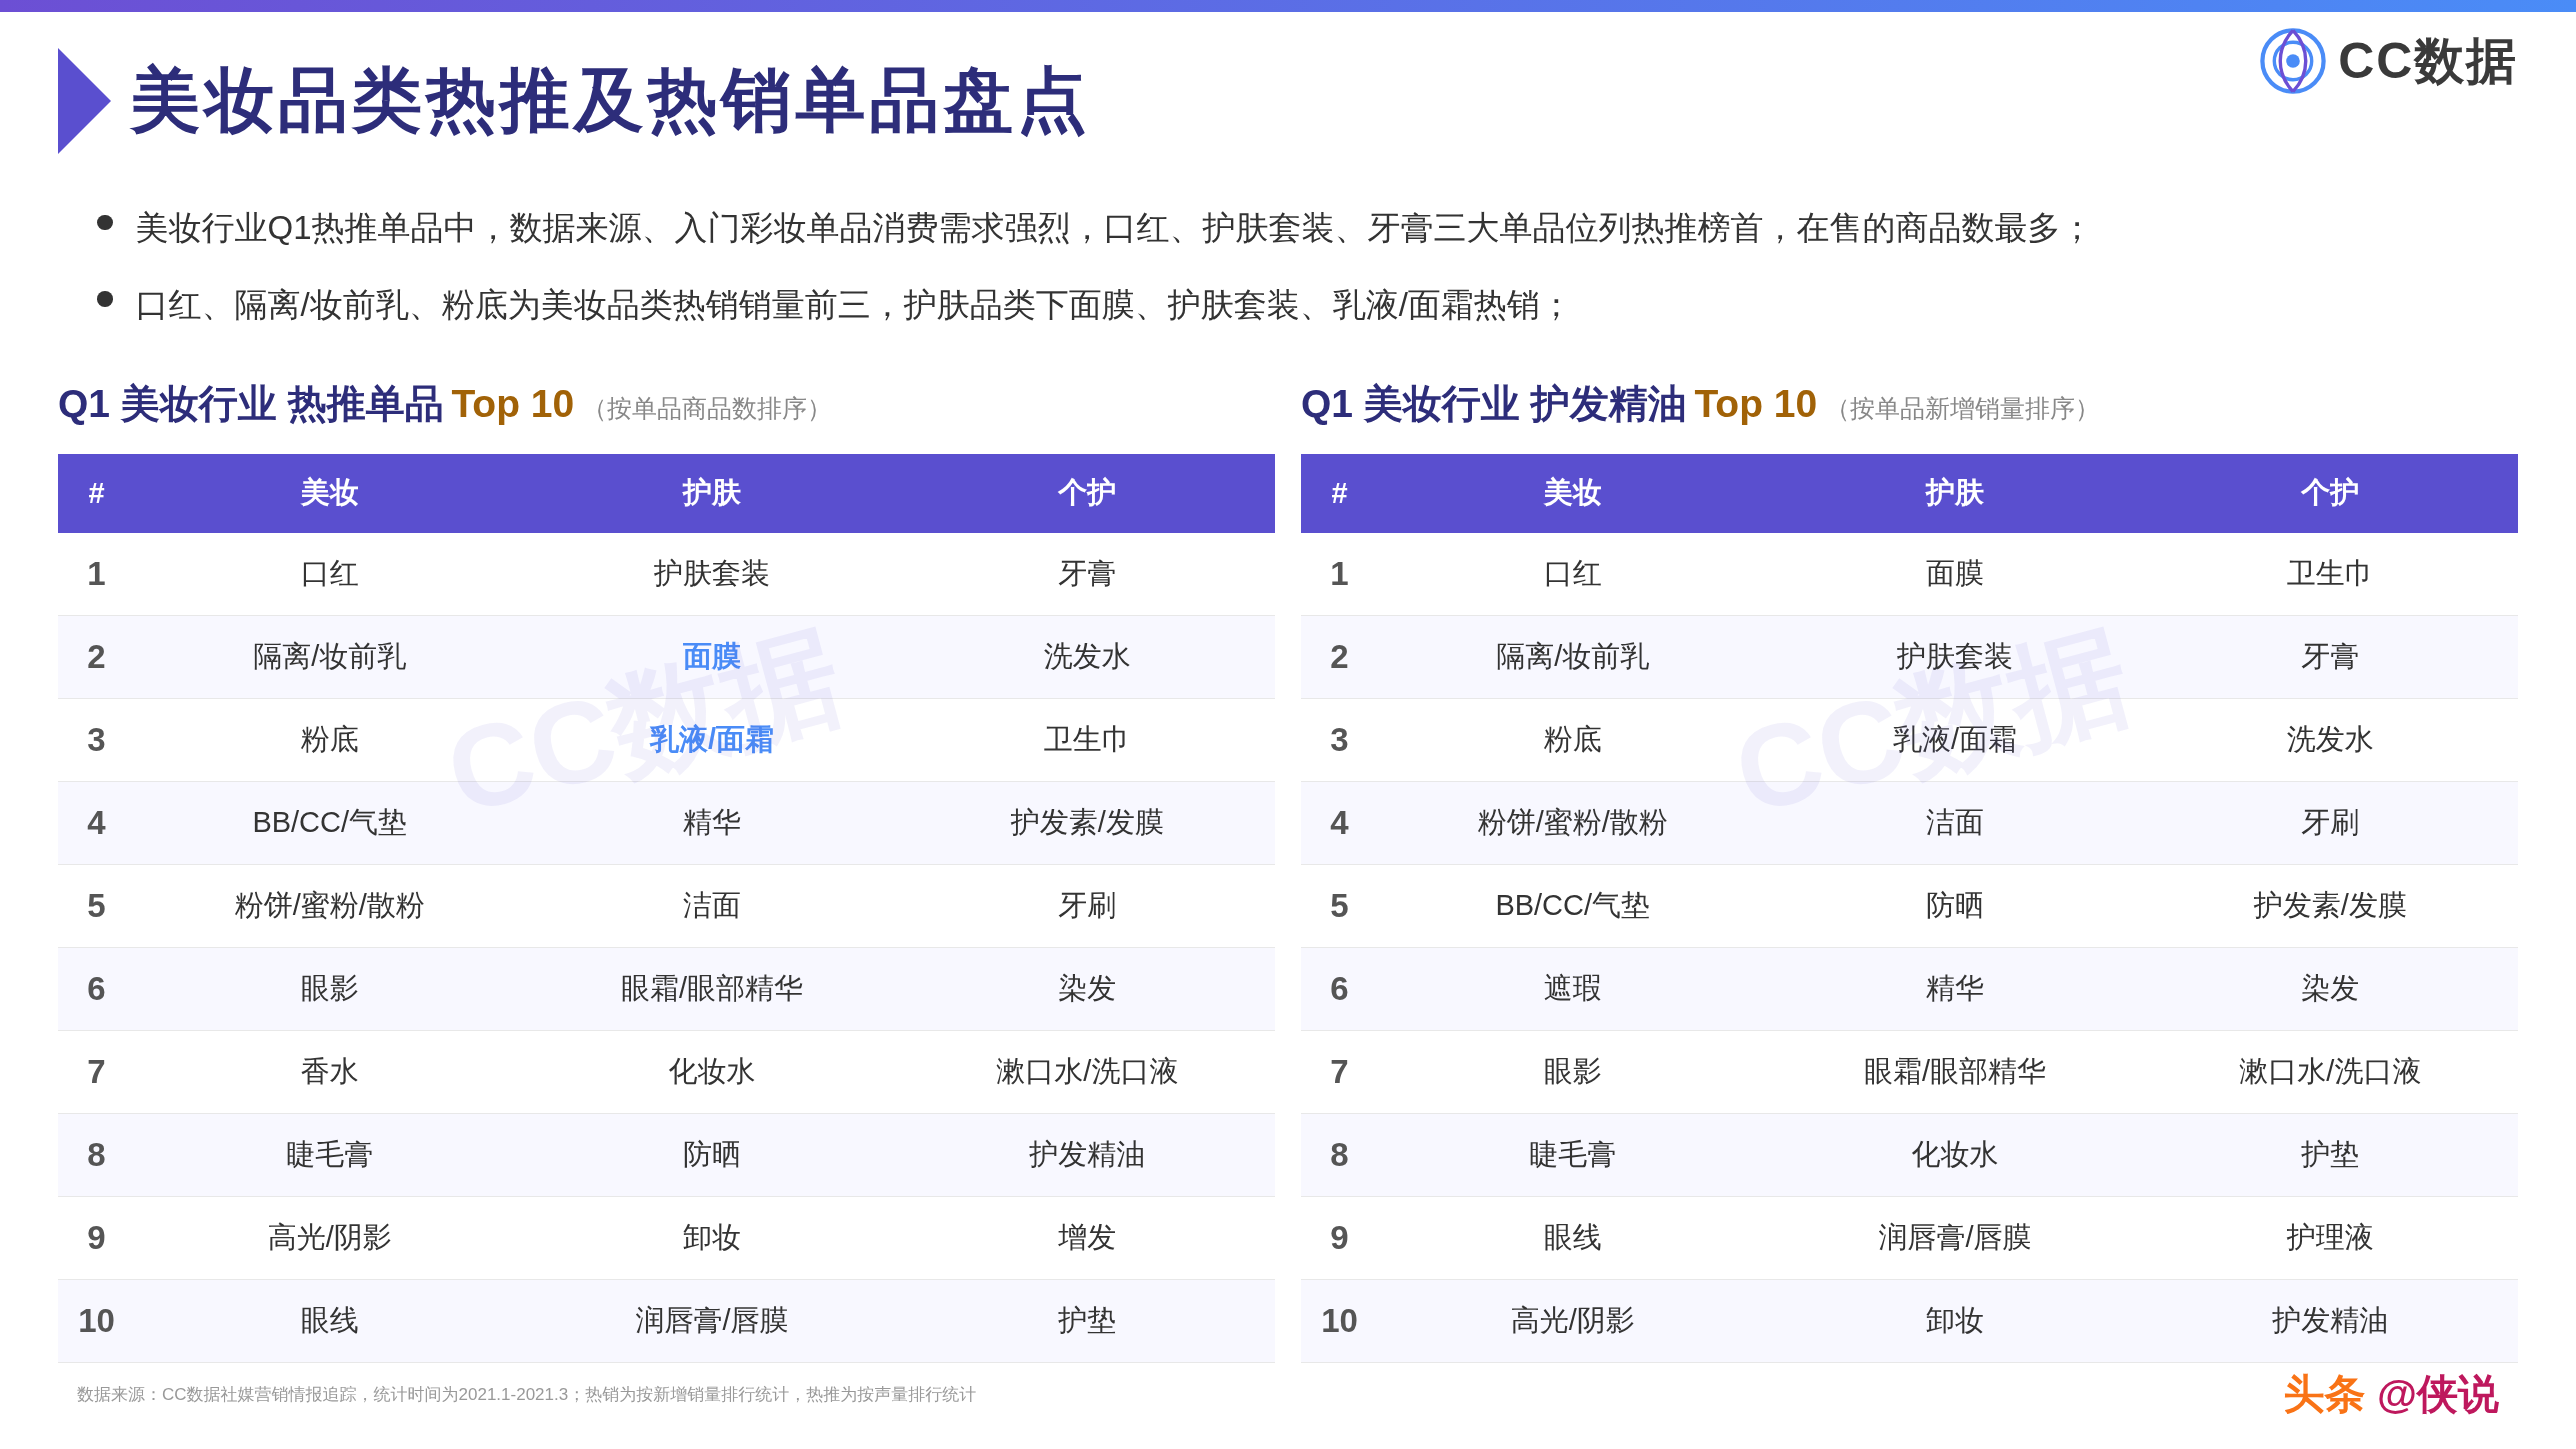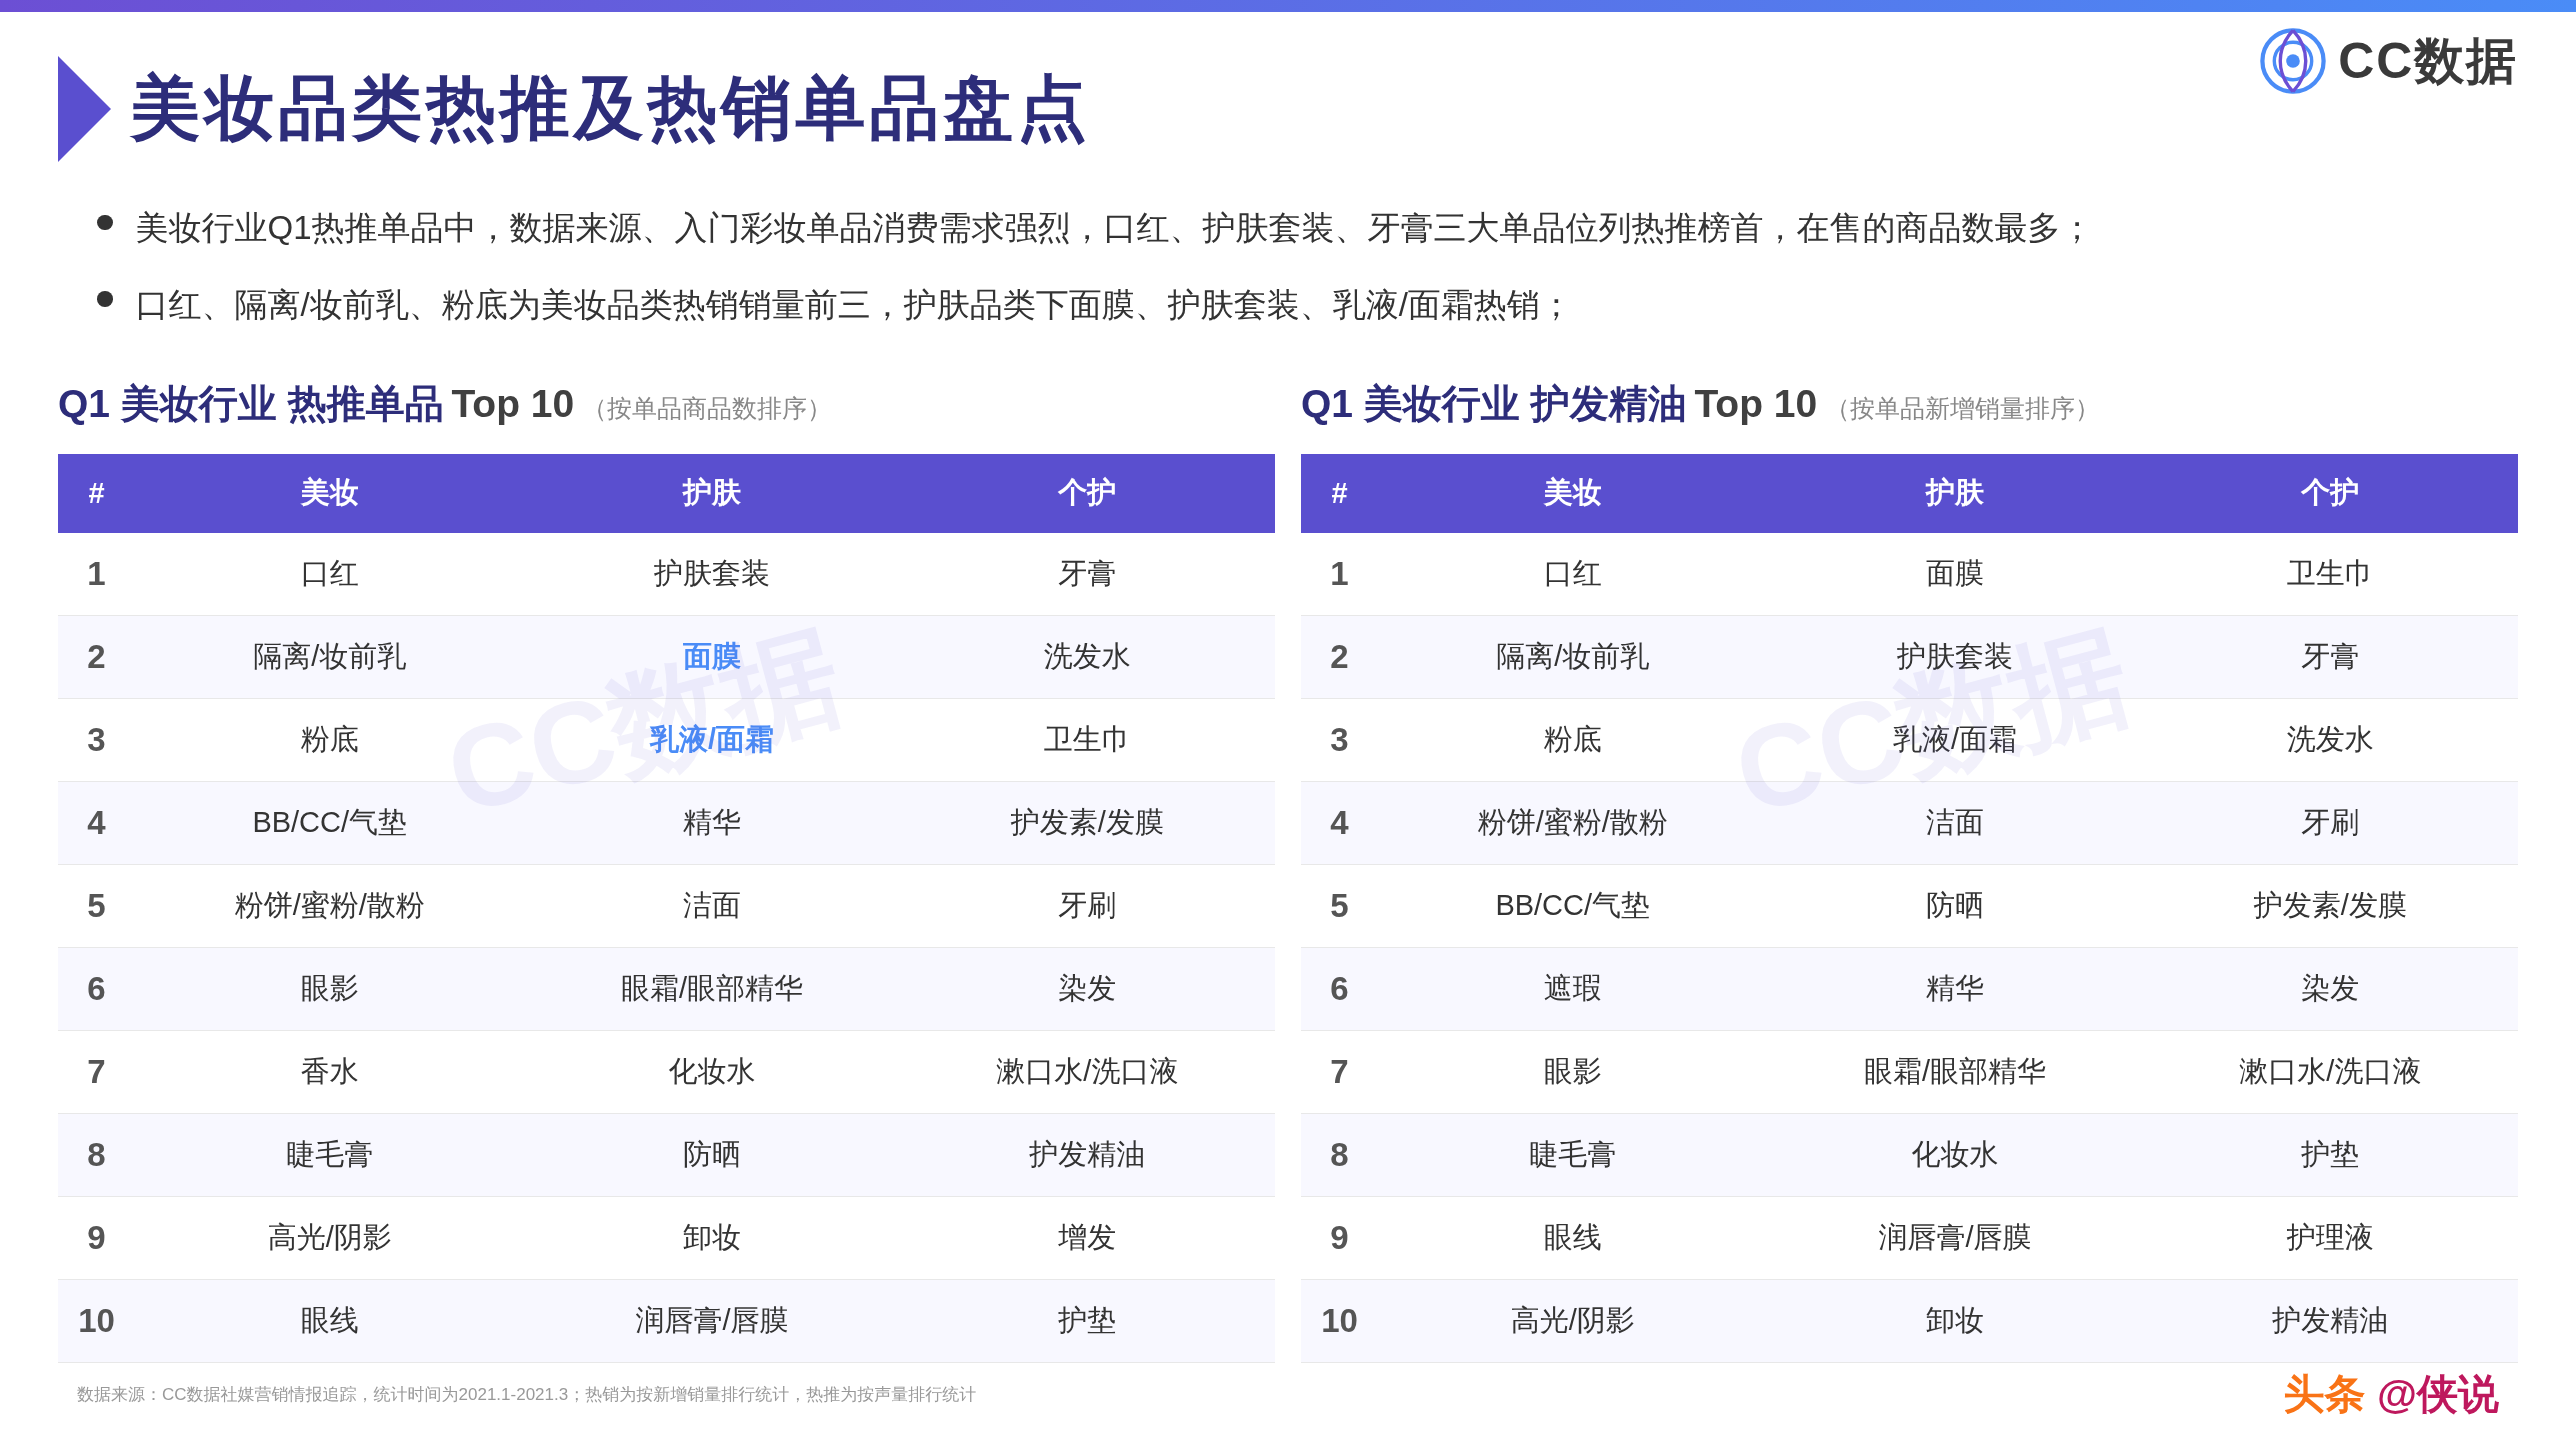--- a/index.html
+++ b/index.html
@@ -44,7 +44,7 @@
     
     .title-section {
       position: absolute;
-      top: 56px;
+      top: 48px;
       left: 58px;
       display: flex;
       align-items: center;

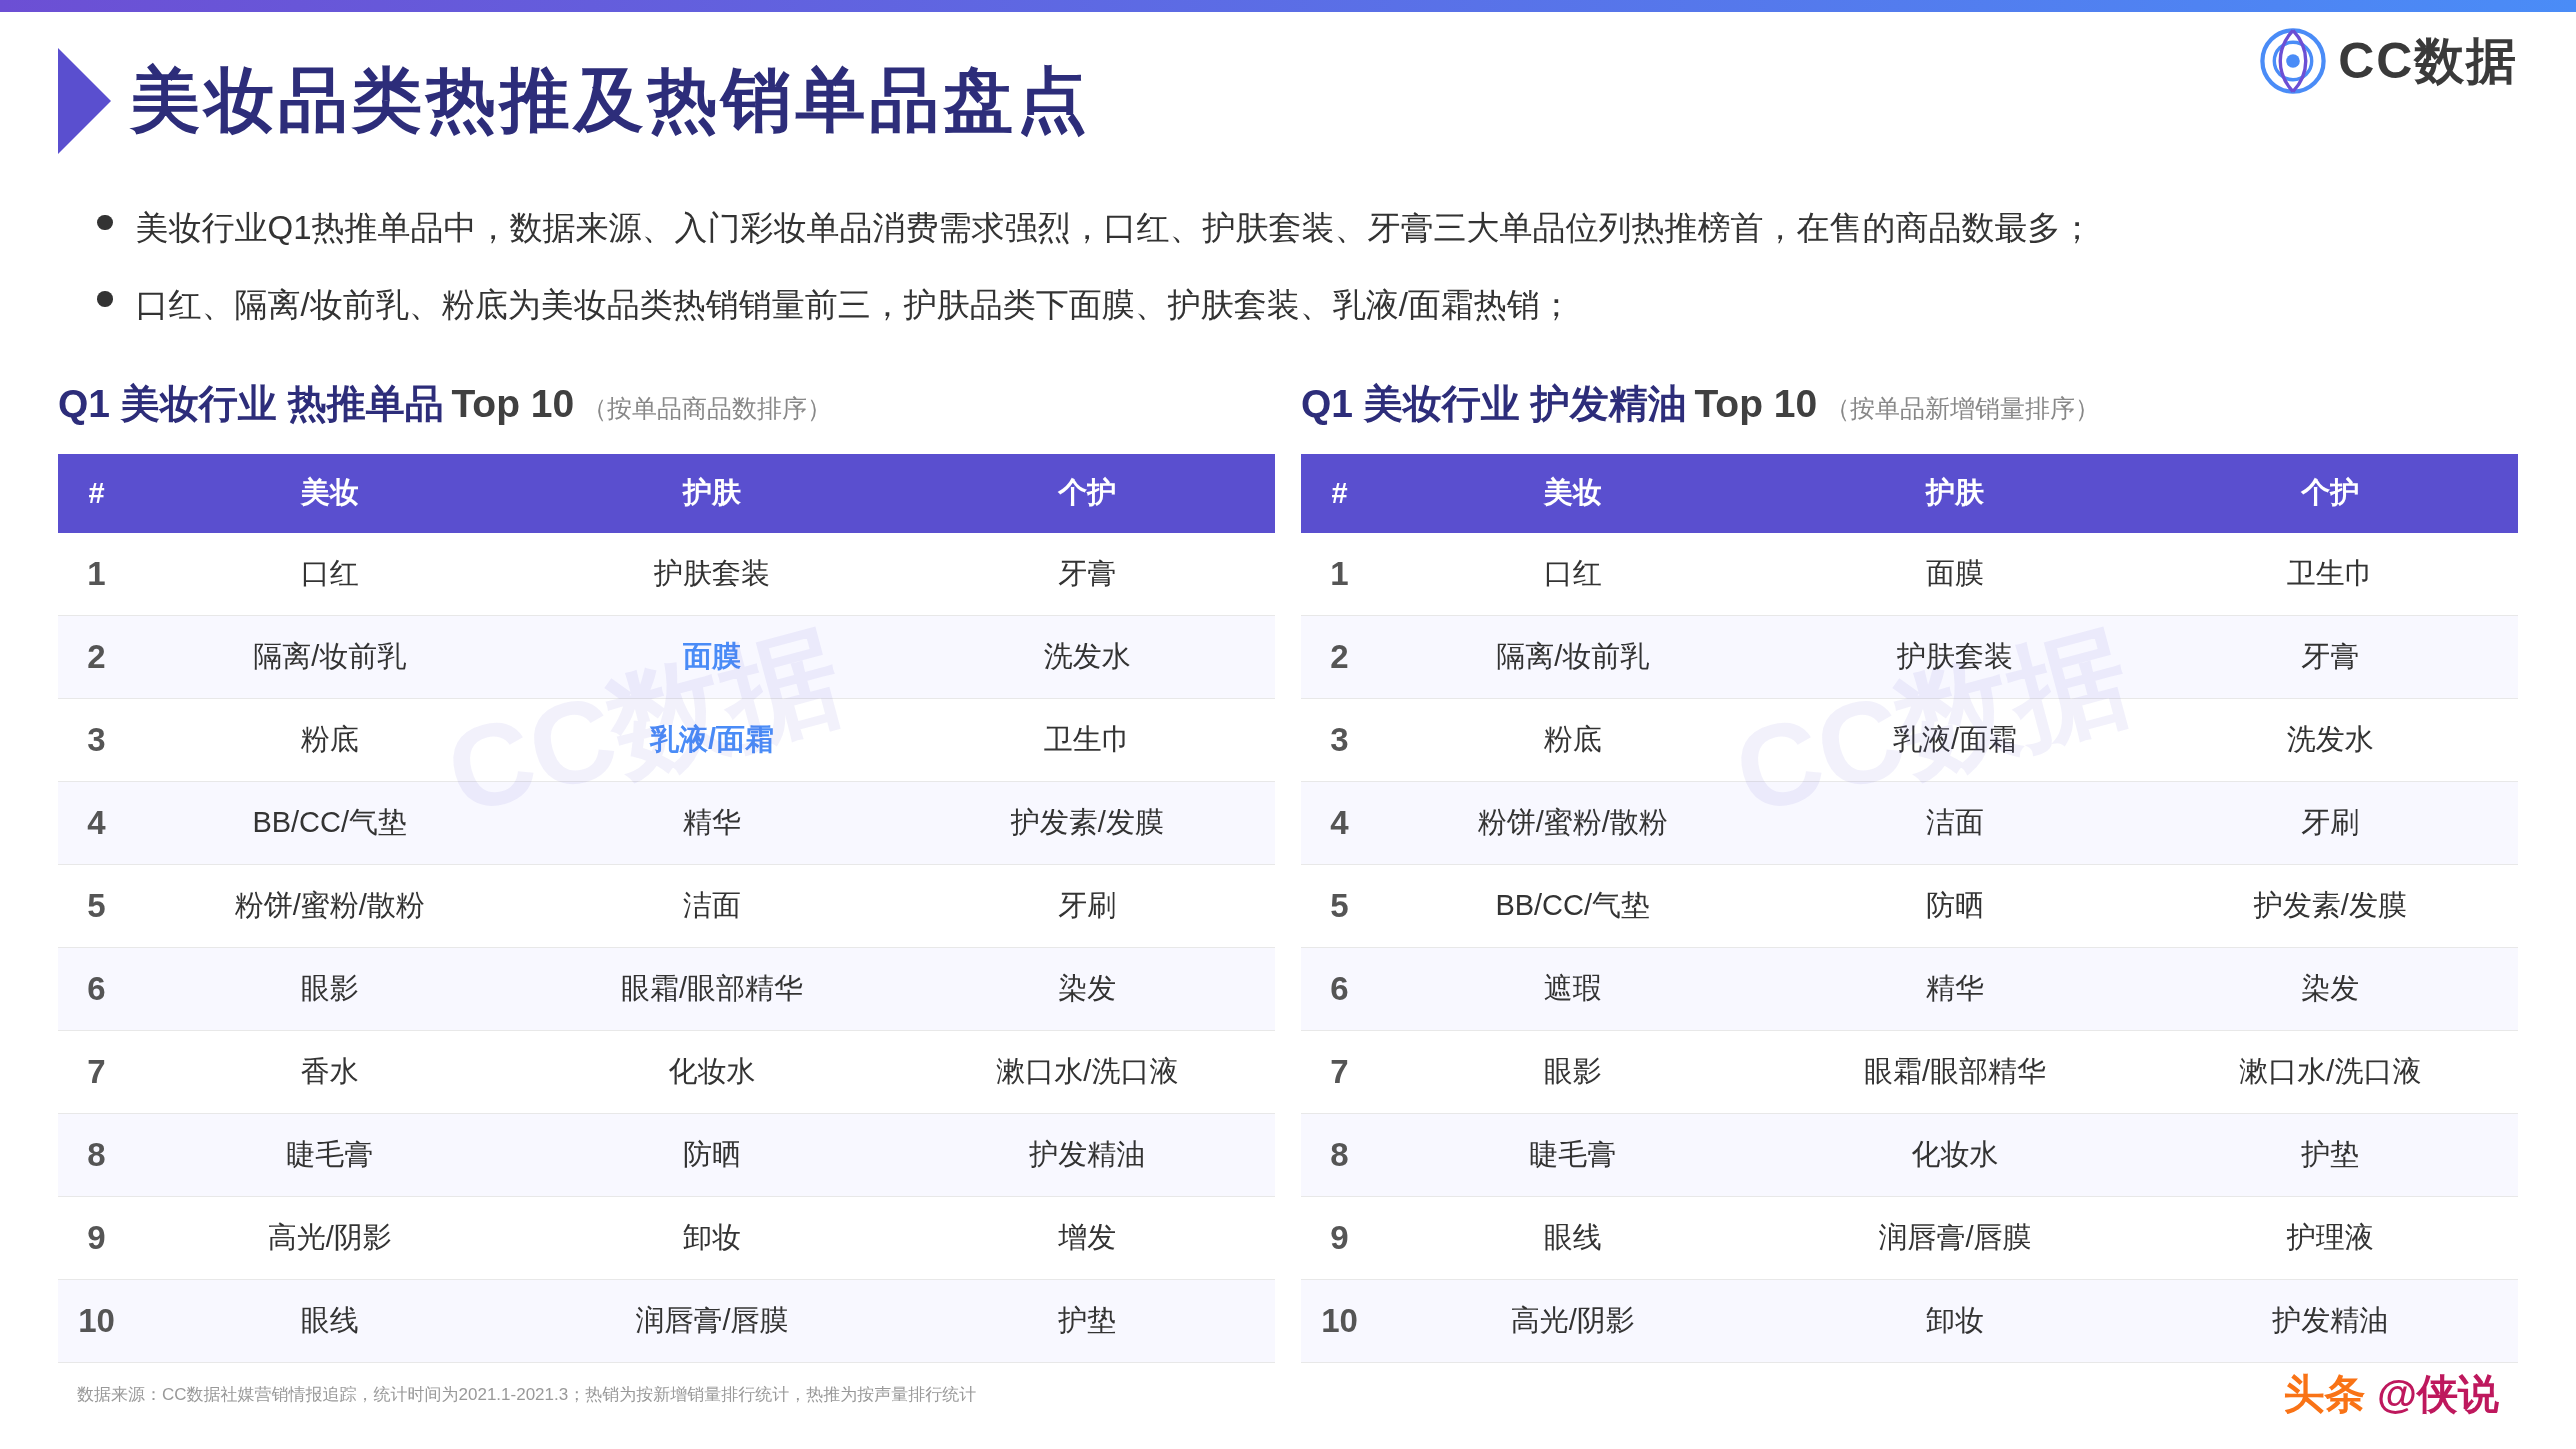--- a/index.html
+++ b/index.html
@@ -114,7 +114,7 @@
       gap: 7.7px;
     }
     .table-title .top-text {
-      color: #404040;
+      color: #a16207;
     }
     .table-title .subtitle {
       font-size: 25px;

